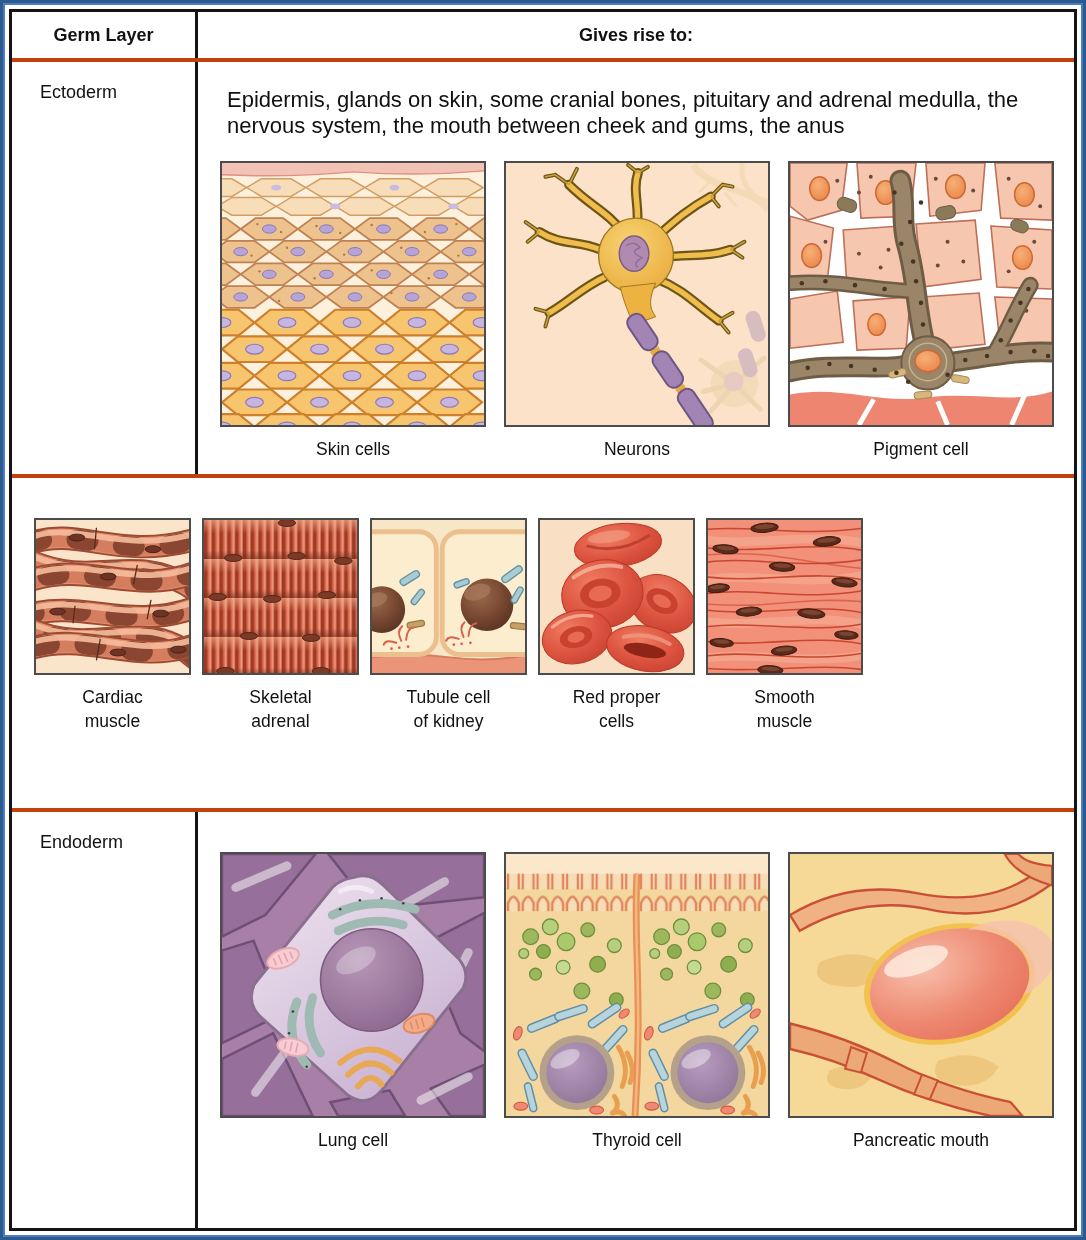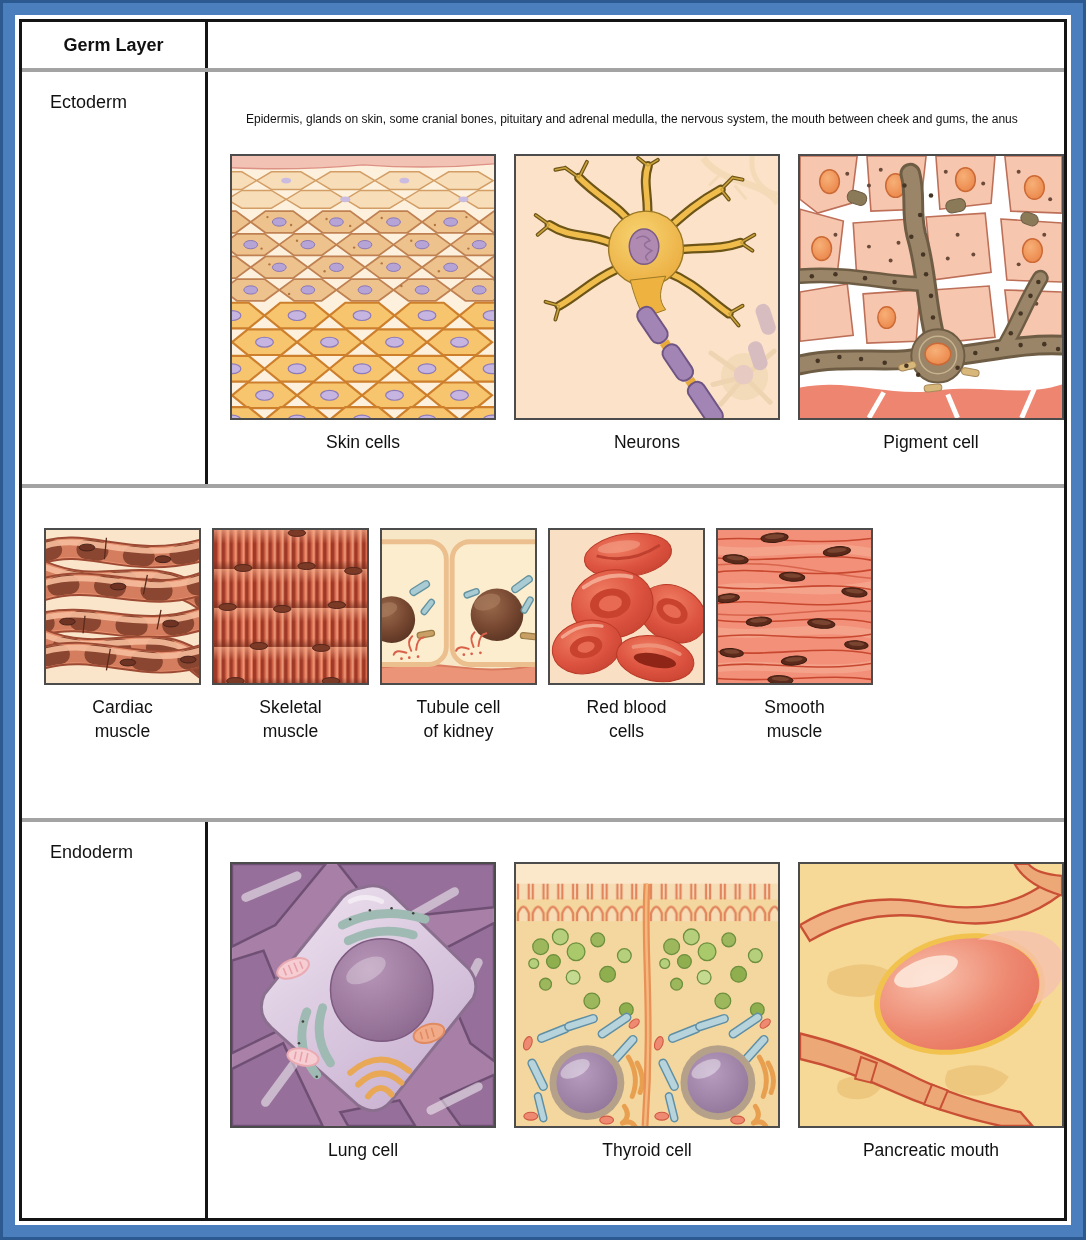--- a/index.html
+++ b/index.html
@@ -3,7 +3,7 @@
 <meta charset="utf-8">
 <style>
   html,body{margin:0;padding:0;background:#fff;font-family:"Liberation Sans",sans-serif;color:#111;}
-  .page{box-sizing:border-box;width:1086px;height:1240px;background:#4a7ebd;border:3px solid #2c5a90;padding:12px;}
+  .page{box-sizing:border-box;width:1086px;height:1240px;background:#4a7ebd;border:3px solid #2c5a90;padding:2px;}
   .paper{box-sizing:border-box;width:100%;height:100%;background:#fff;padding:4px;}
   .tbl{box-sizing:border-box;width:100%;height:100%;border:3px solid #141414;display:flex;flex-direction:column;}
   .trow{display:flex;min-height:0;}

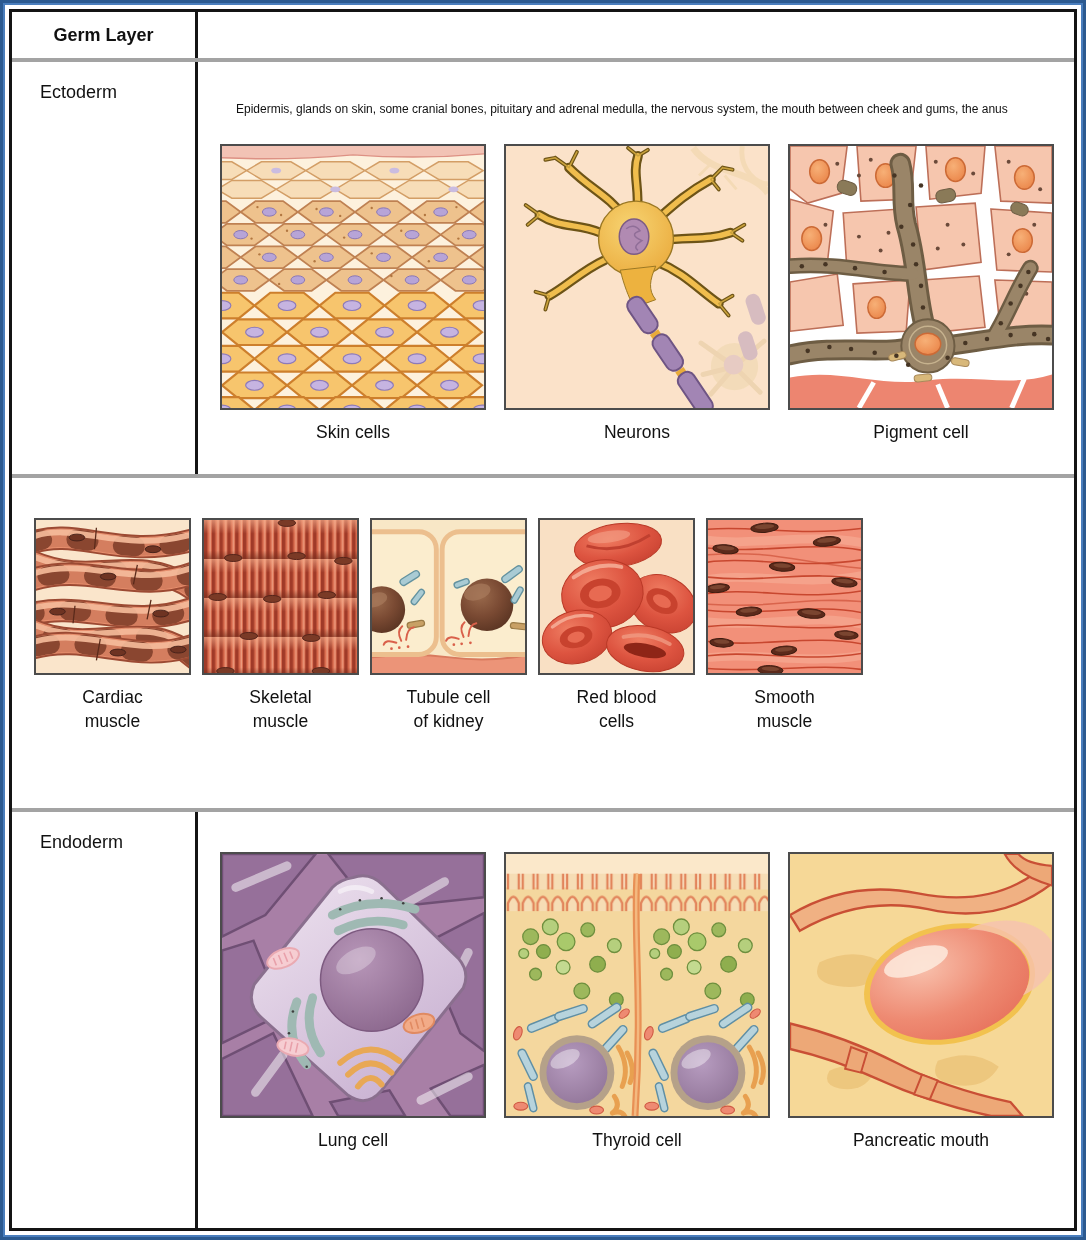--- a/index.html
+++ b/index.html
@@ -34,6 +34,7 @@
 
     <div class="trow hrow">
       <div class="cell-layer hcell">Germ Layer</div>
+      <div class="cell-main hcell">Gives rise to:</div>
     </div>
 
     <div class="trow r1">

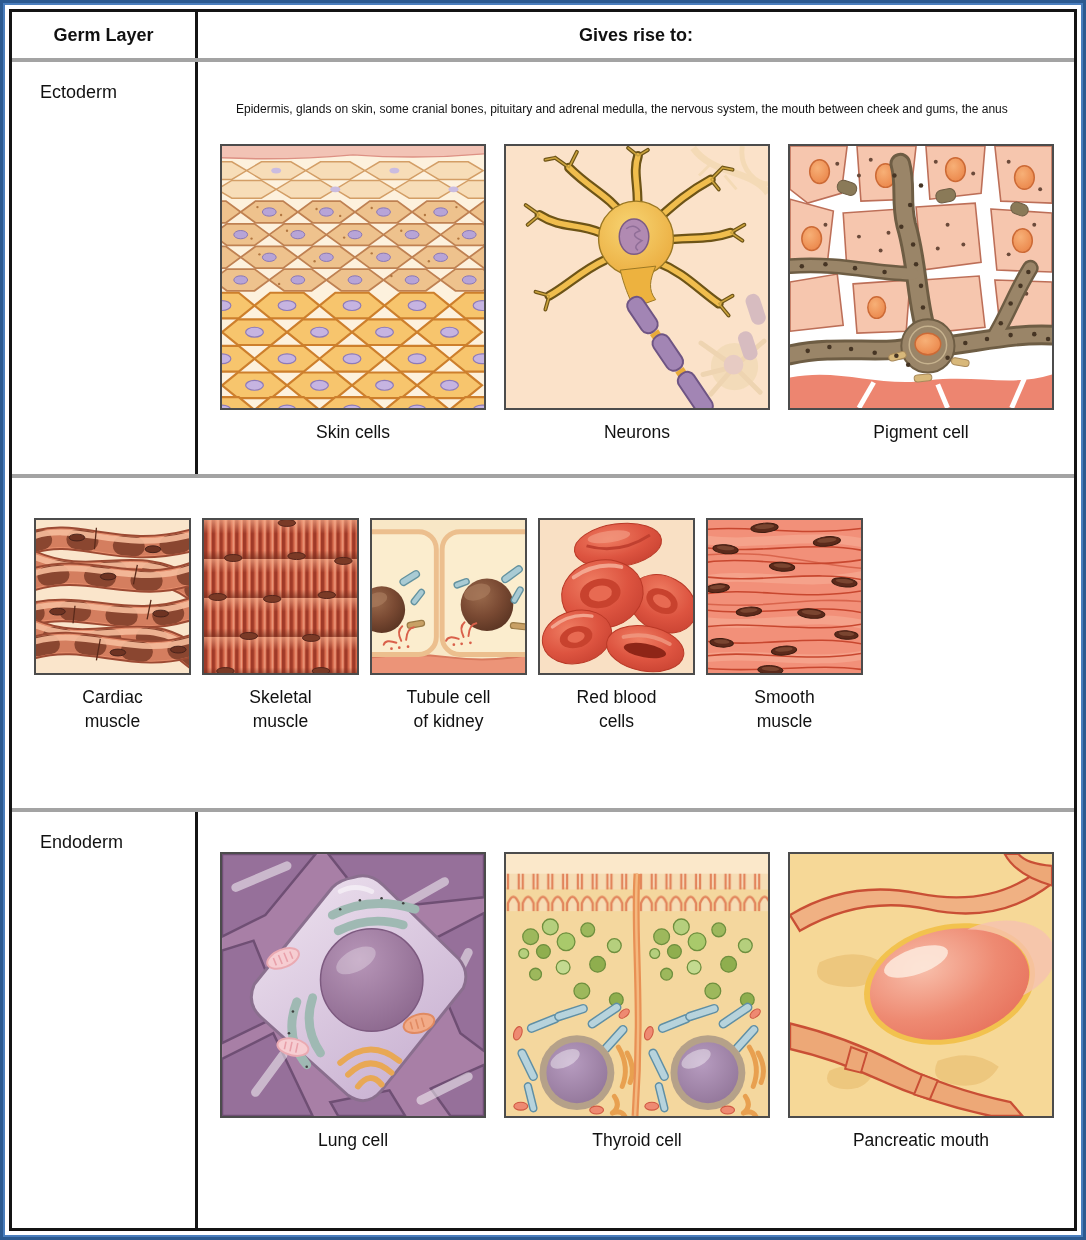--- a/index.html
+++ b/index.html
@@ -7,7 +7,7 @@
   .paper{box-sizing:border-box;width:100%;height:100%;background:#fff;padding:4px;}
   .tbl{box-sizing:border-box;width:100%;height:100%;border:3px solid #141414;display:flex;flex-direction:column;}
   .trow{display:flex;min-height:0;}
-  .trow + .trow{border-top:4px solid #a3a3a3;}
+  .trow + .trow{border-top:4px solid #c2410c;}
   .hrow{height:46px;flex:none;}
   .r1{height:412px;flex:none;}
   .r2{height:330px;flex:none;}

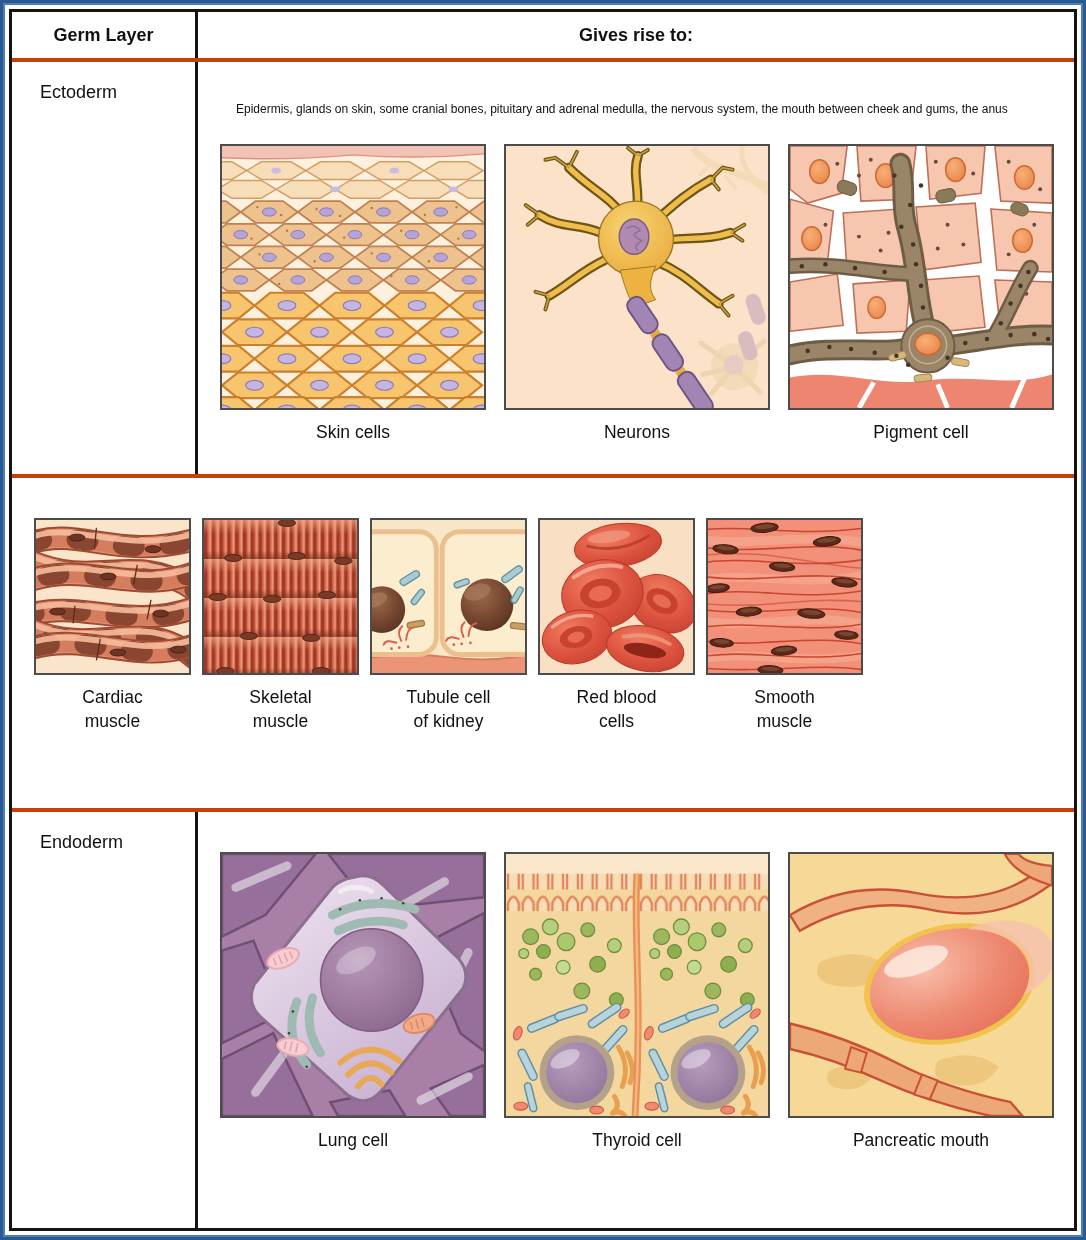--- a/index.html
+++ b/index.html
@@ -15,7 +15,7 @@
   .cell-layer{width:186px;flex:none;box-sizing:border-box;border-right:3px solid #141414;padding:20px 8px 0 28px;font-size:18px;}
   .cell-main{flex:1;box-sizing:border-box;padding:18px 0 0 22px;min-width:0;}
   .hcell{display:flex;align-items:center;justify-content:center;padding:0;font-weight:bold;font-size:18px;}
-  .desc{margin:16px;padding-right:20px;font-size:12px;line-height:26px;}
+  .desc{margin:7px;padding-right:20px;font-size:22px;line-height:26px;}
   .figs{display:flex;gap:18px;margin-top:22px;}
   .figs.small{gap:11px;}
   .fig{display:flex;flex-direction:column;align-items:center;}

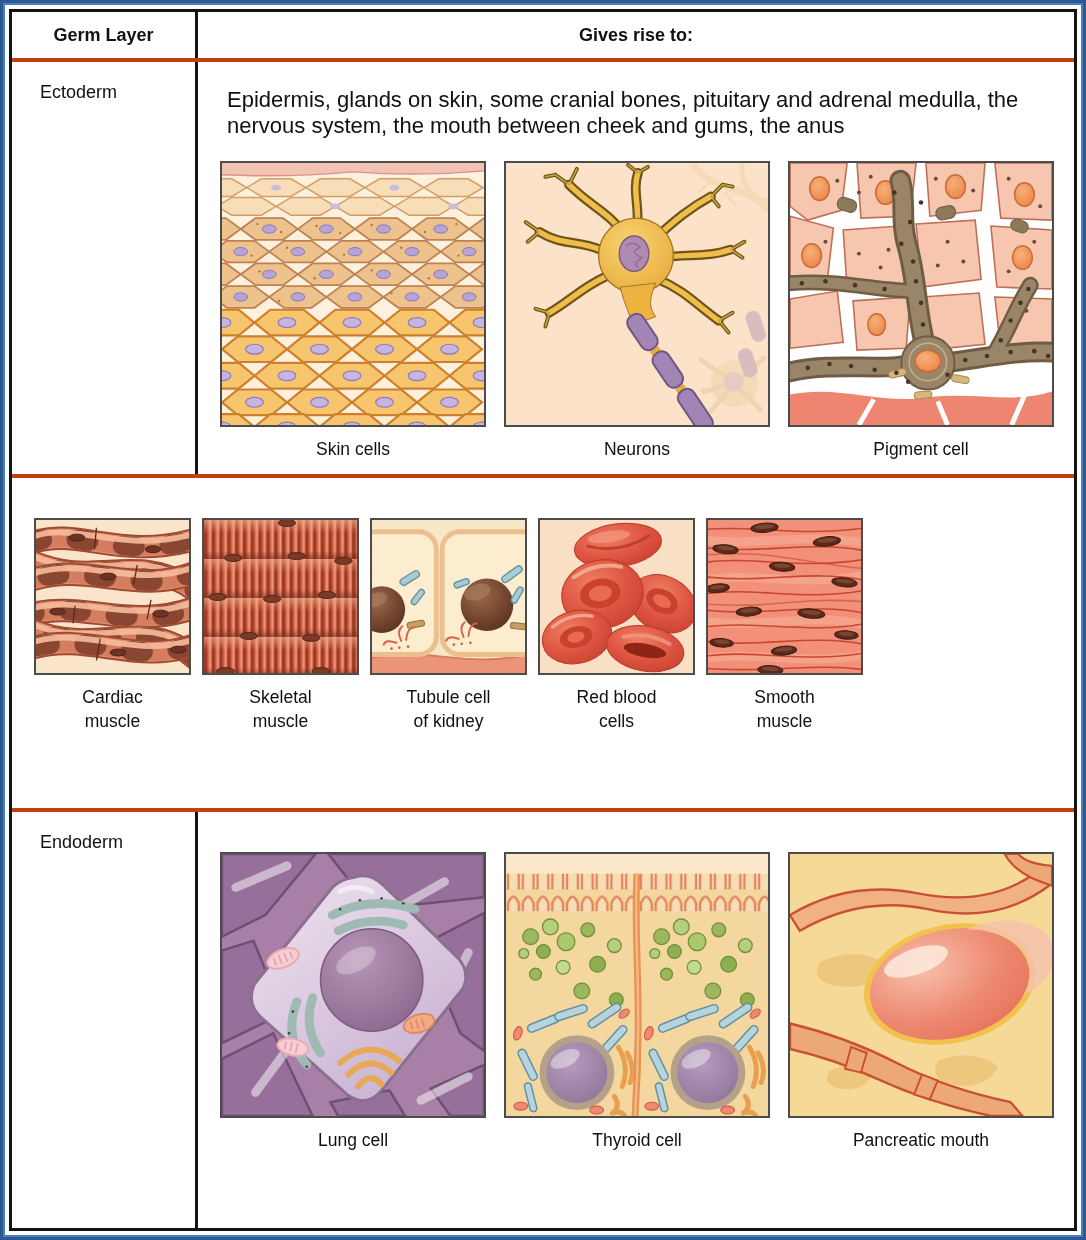--- a/index.html
+++ b/index.html
@@ -444,7 +444,7 @@
               </svg>
             </div>
             <div class="caption">Skeletal
-muscle</div>
+adrenal</div>
           </div>
 
           <div class="fig">

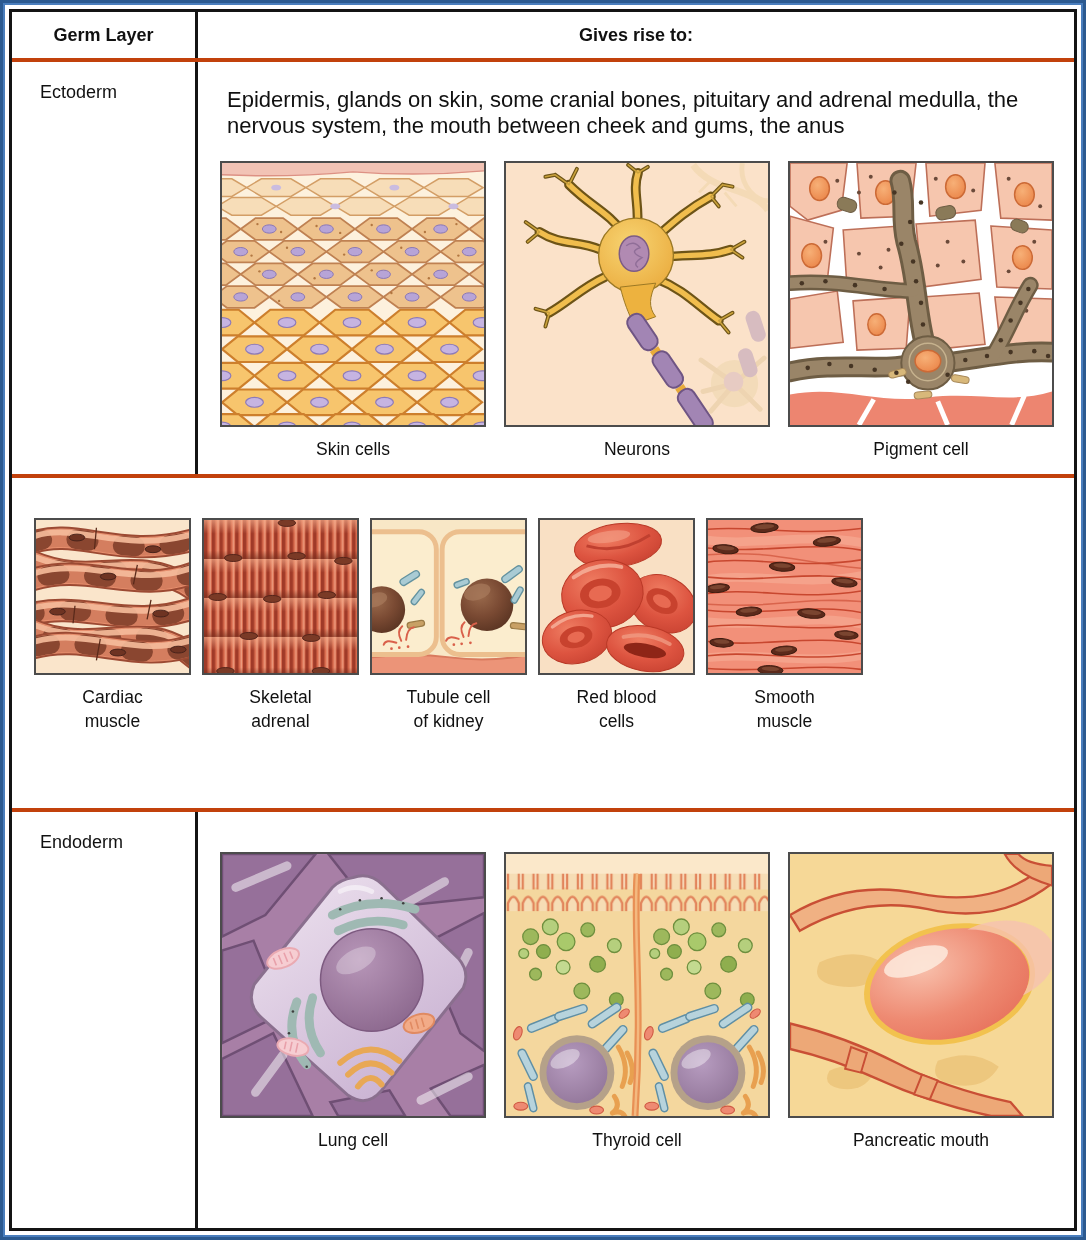--- a/index.html
+++ b/index.html
@@ -533,7 +533,7 @@
                 </g>
               </svg>
             </div>
-            <div class="caption">Red blood
+            <div class="caption">Red proper
 cells</div>
           </div>
 

